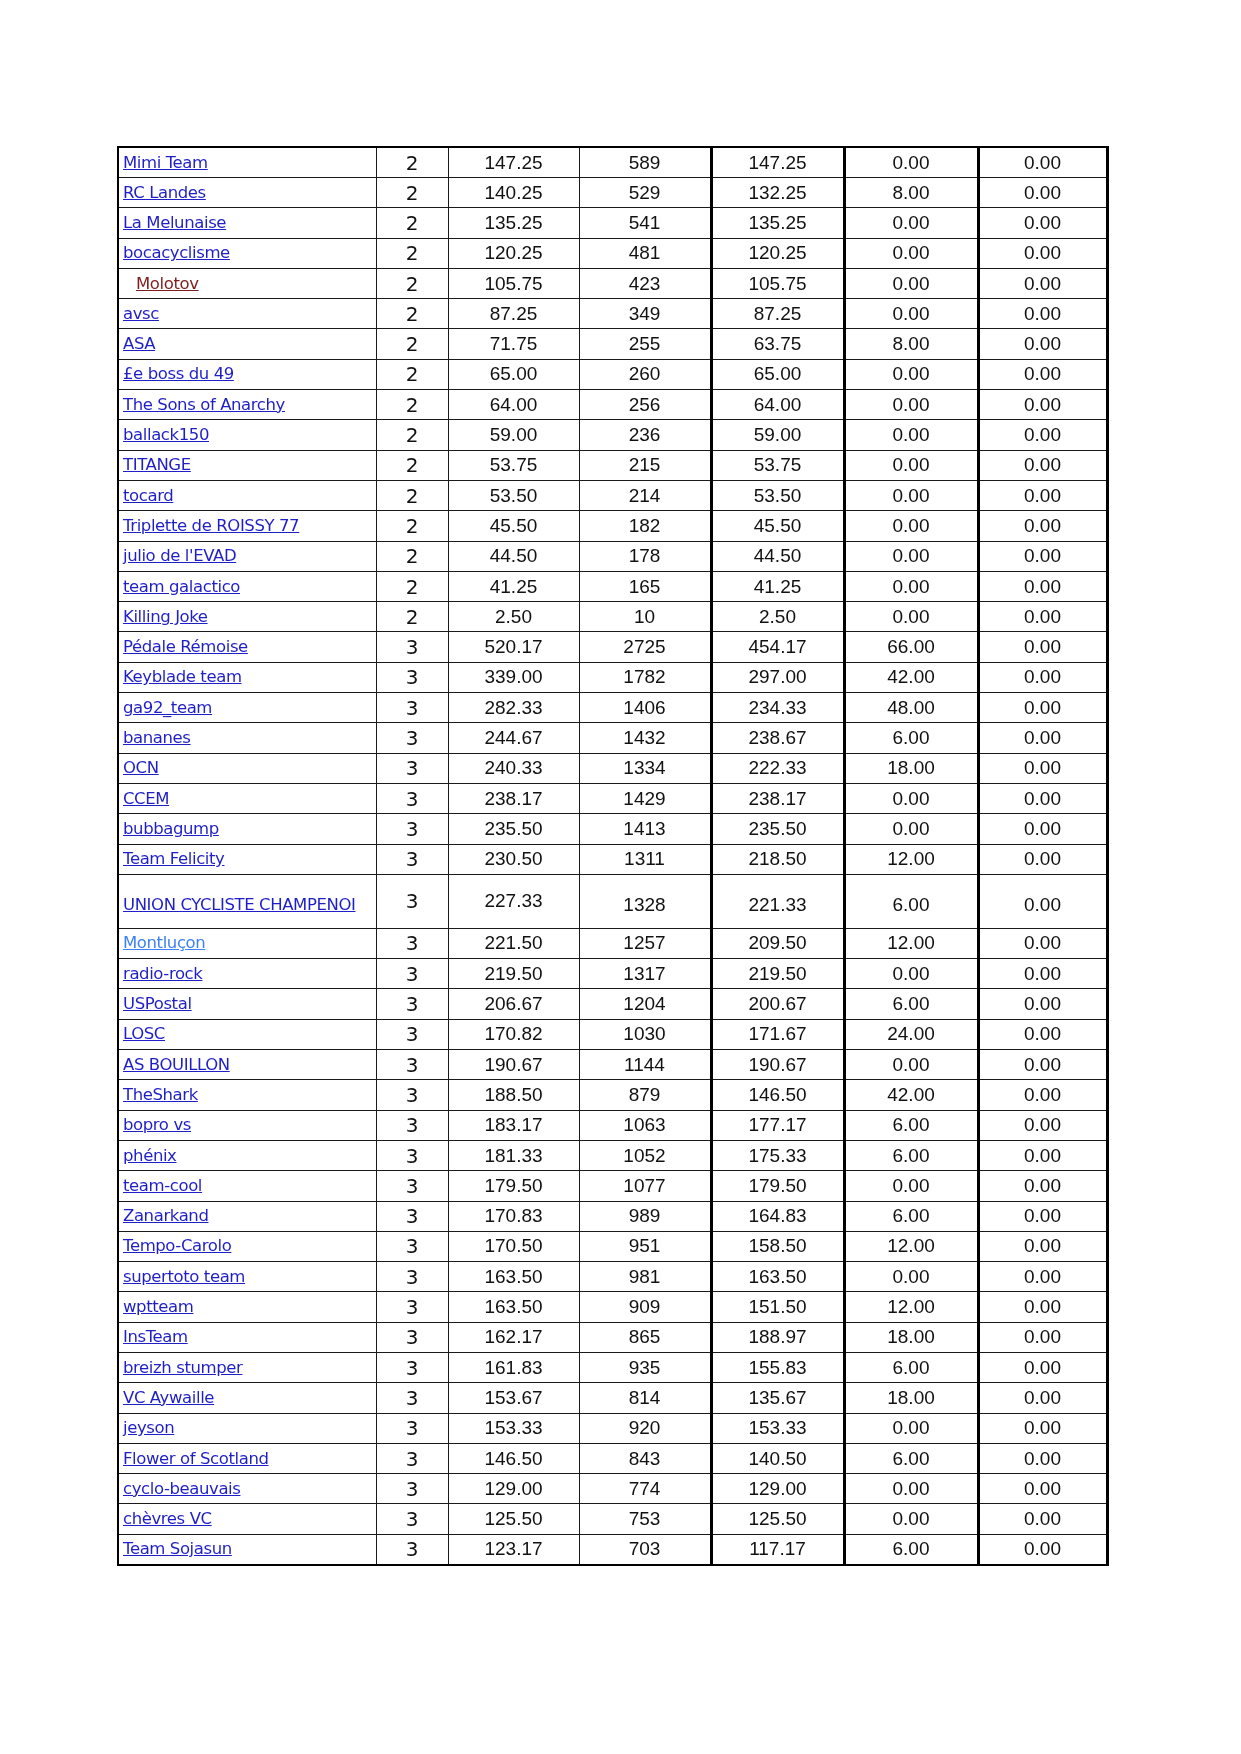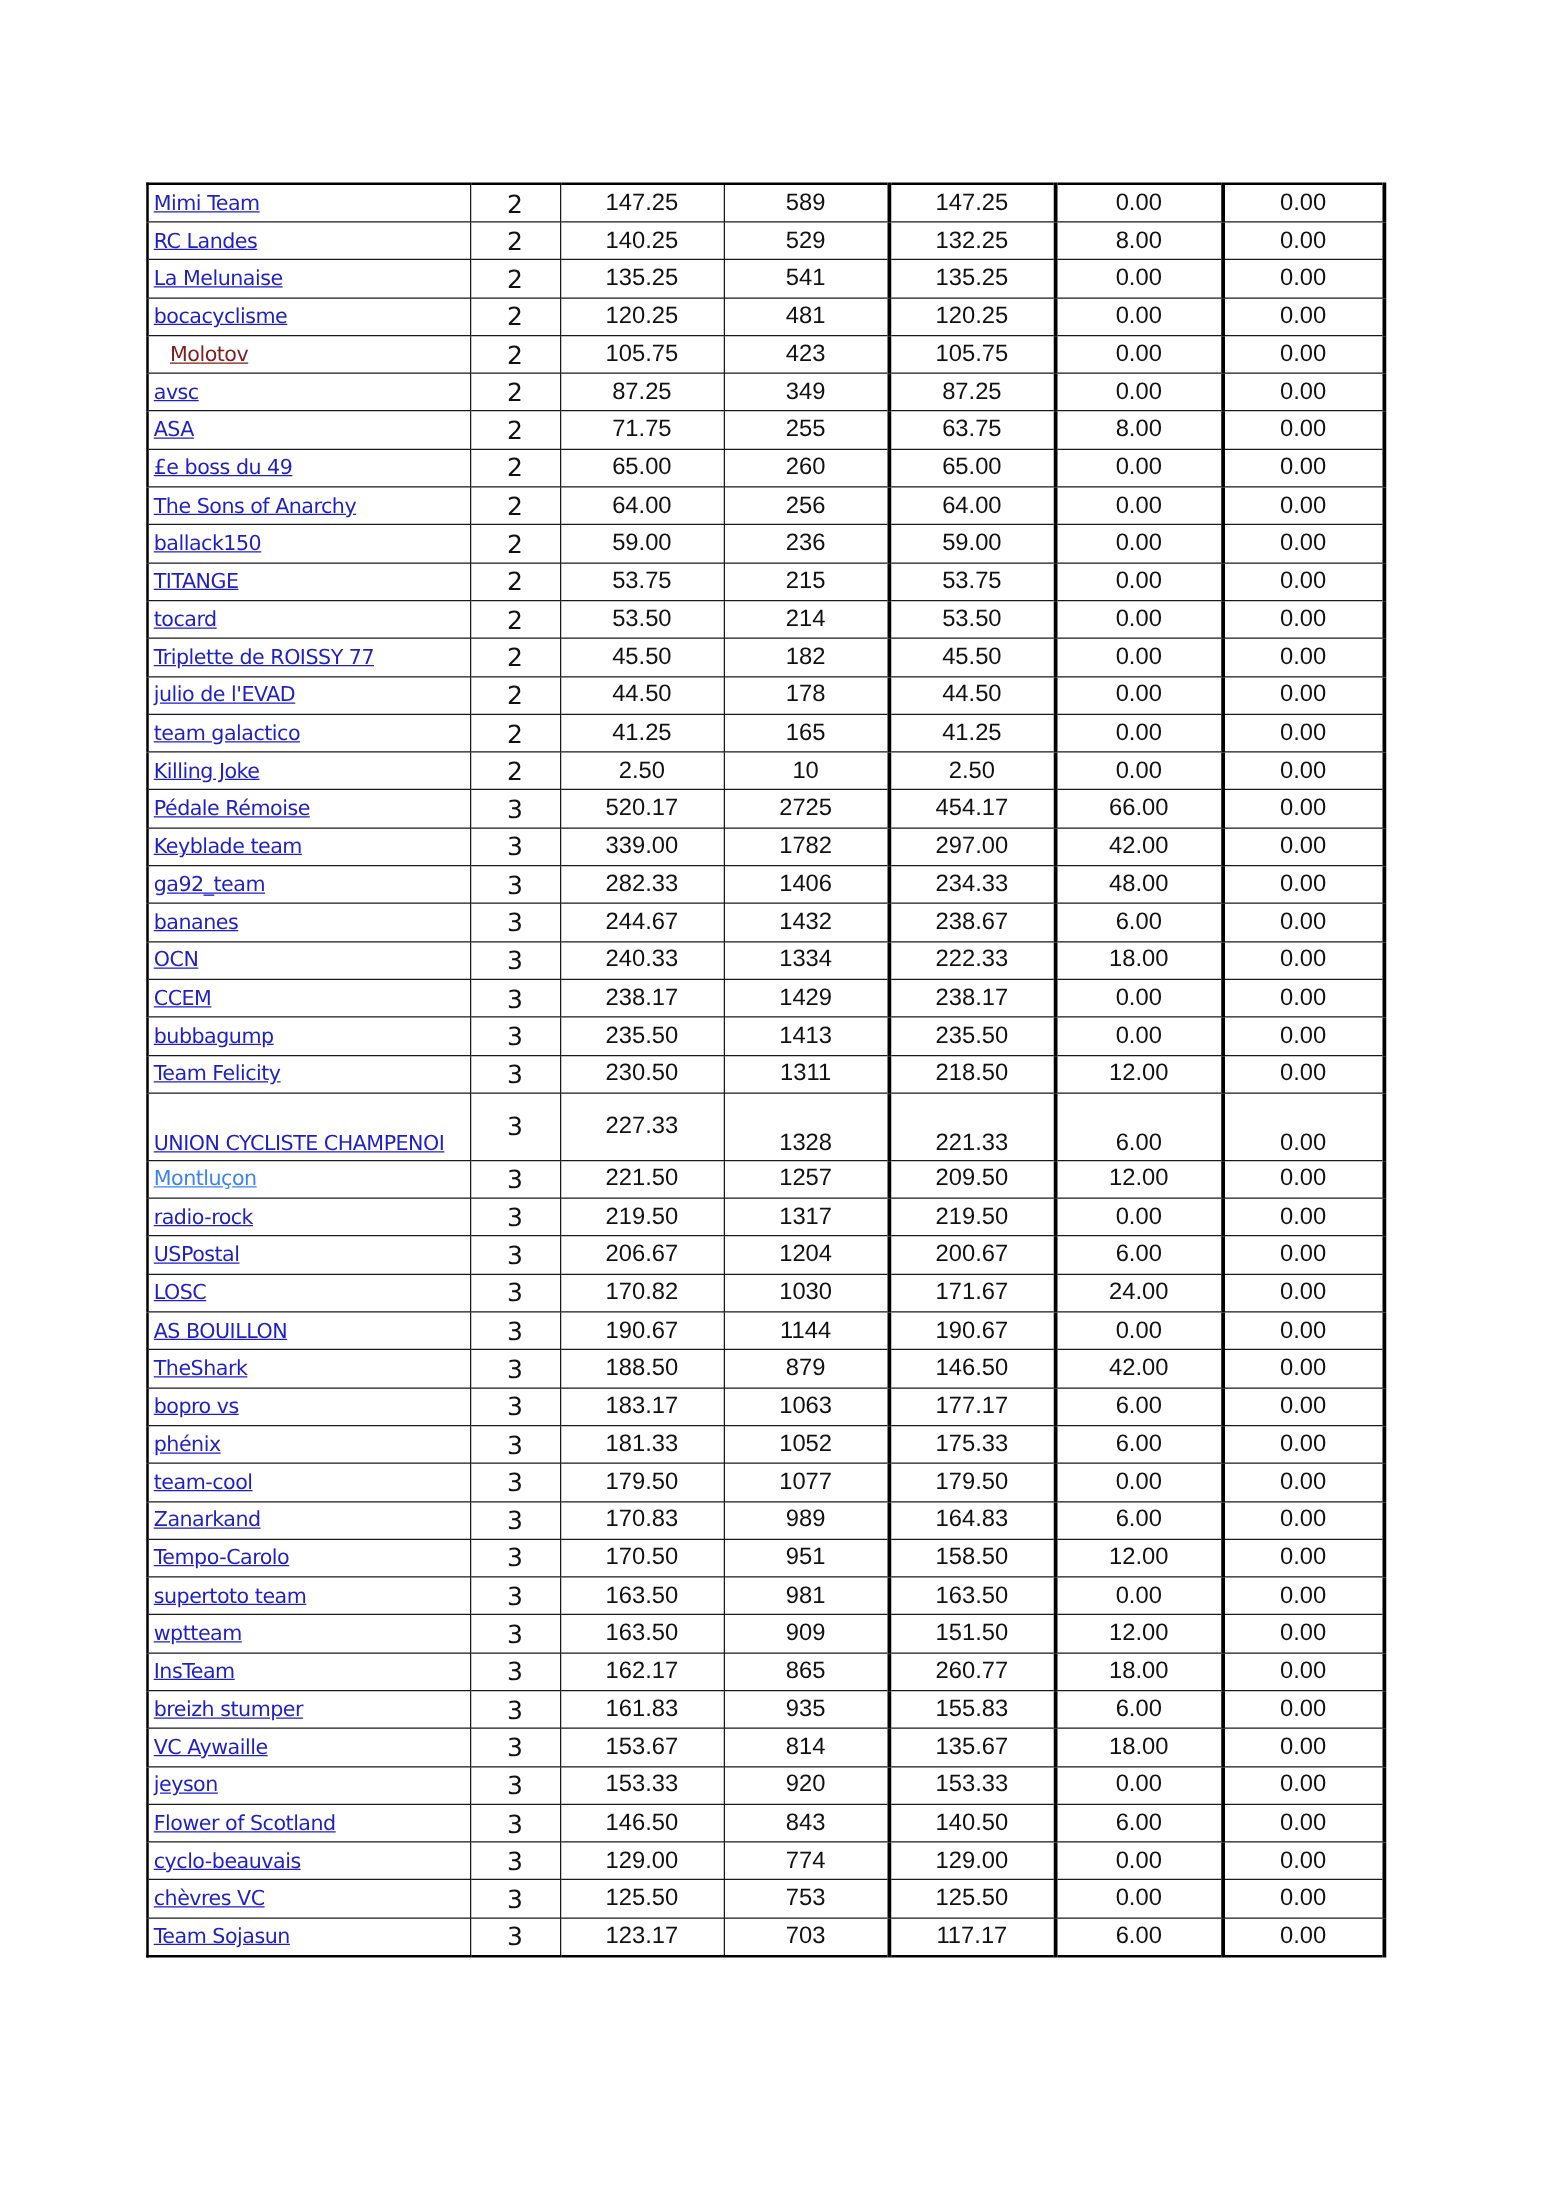--- a/index.html
+++ b/index.html
@@ -27,7 +27,7 @@
   .sheet tr:first-child td { border-top: 2px solid #000; }
   .sheet tr:last-child td { border-bottom: 2.5px solid #000; }
   .sheet td.first { border-left: 2px solid #000; }
-  .sheet tr.tall td.bottom { vertical-align: bottom; padding-bottom: 2px; }
+  .sheet tr.tall td.bottom { vertical-align: bottom; padding-bottom: 12px; }
   .c1 { width: 258px; } .c2 { width: 72px; } .c3 { width: 131px; }
   .c4 { width: 132px; } .c5 { width: 133px; } .c6 { width: 134px; } .c7 { width: 129px; }
 </style>

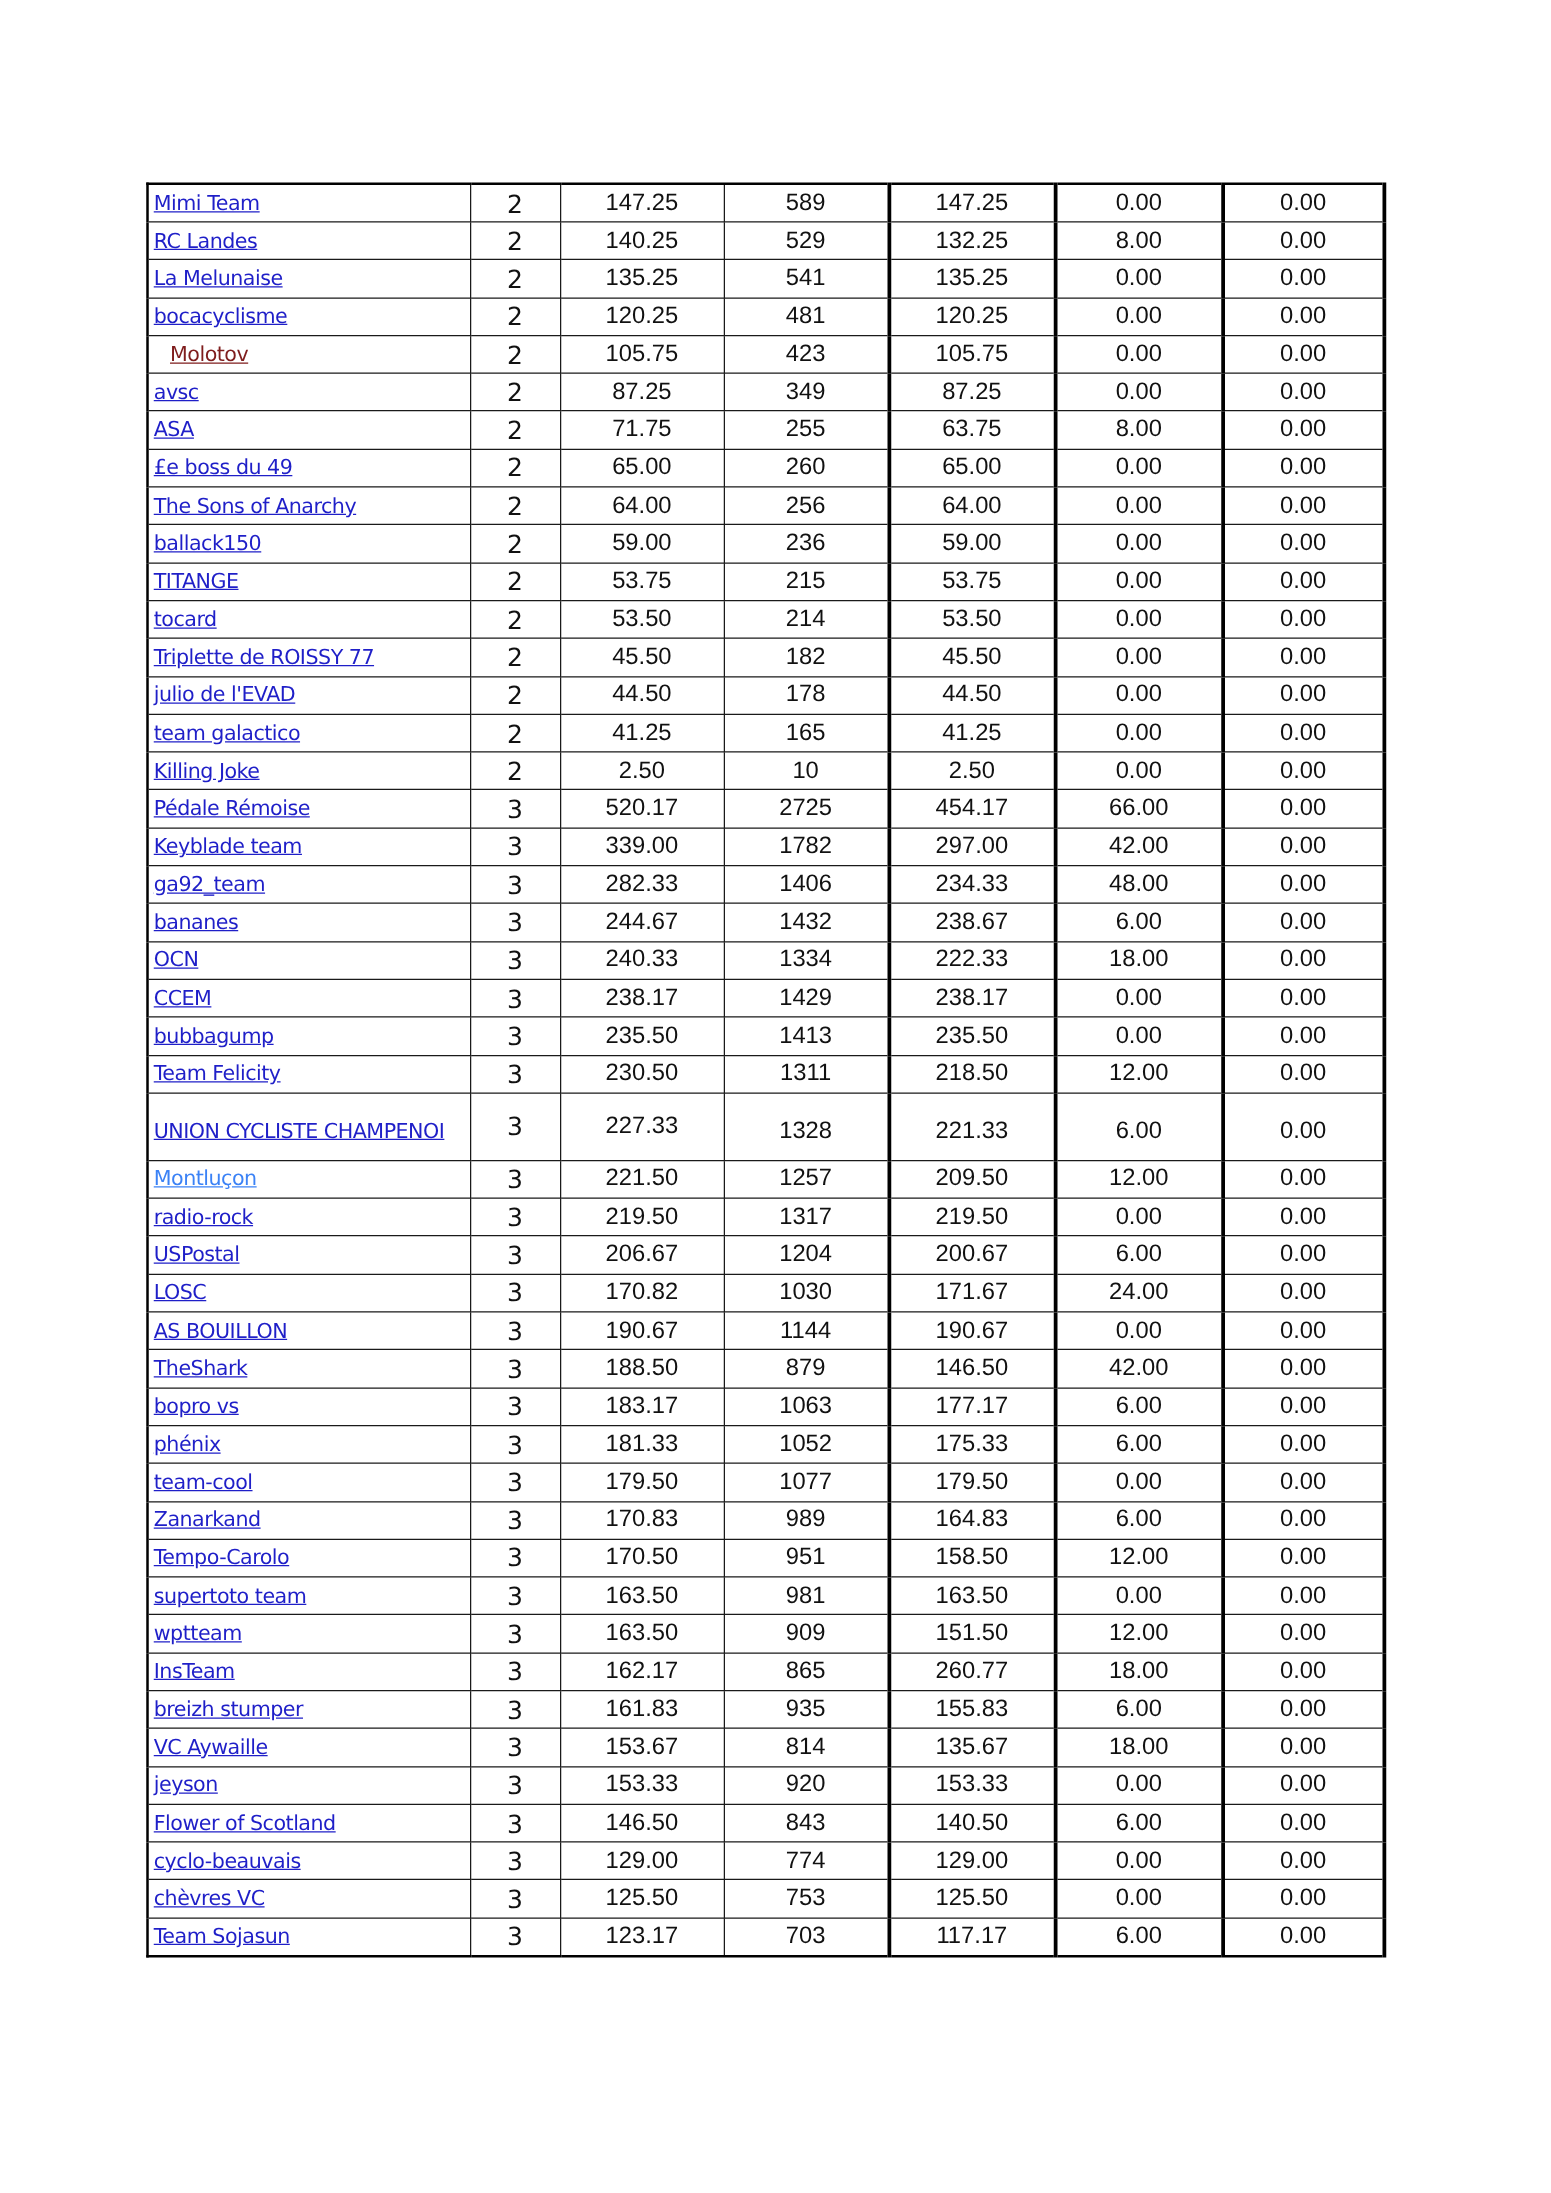--- a/index.html
+++ b/index.html
@@ -392,7 +392,7 @@
     <td class="grp">3</td>
     <td>162.17</td>
     <td>865</td>
-    <td class="thick-l">260.77</td>
+    <td class="thick-l">188.97</td>
     <td class="thick-l">18.00</td>
     <td class="thick-l last">0.00</td>
   </tr>

